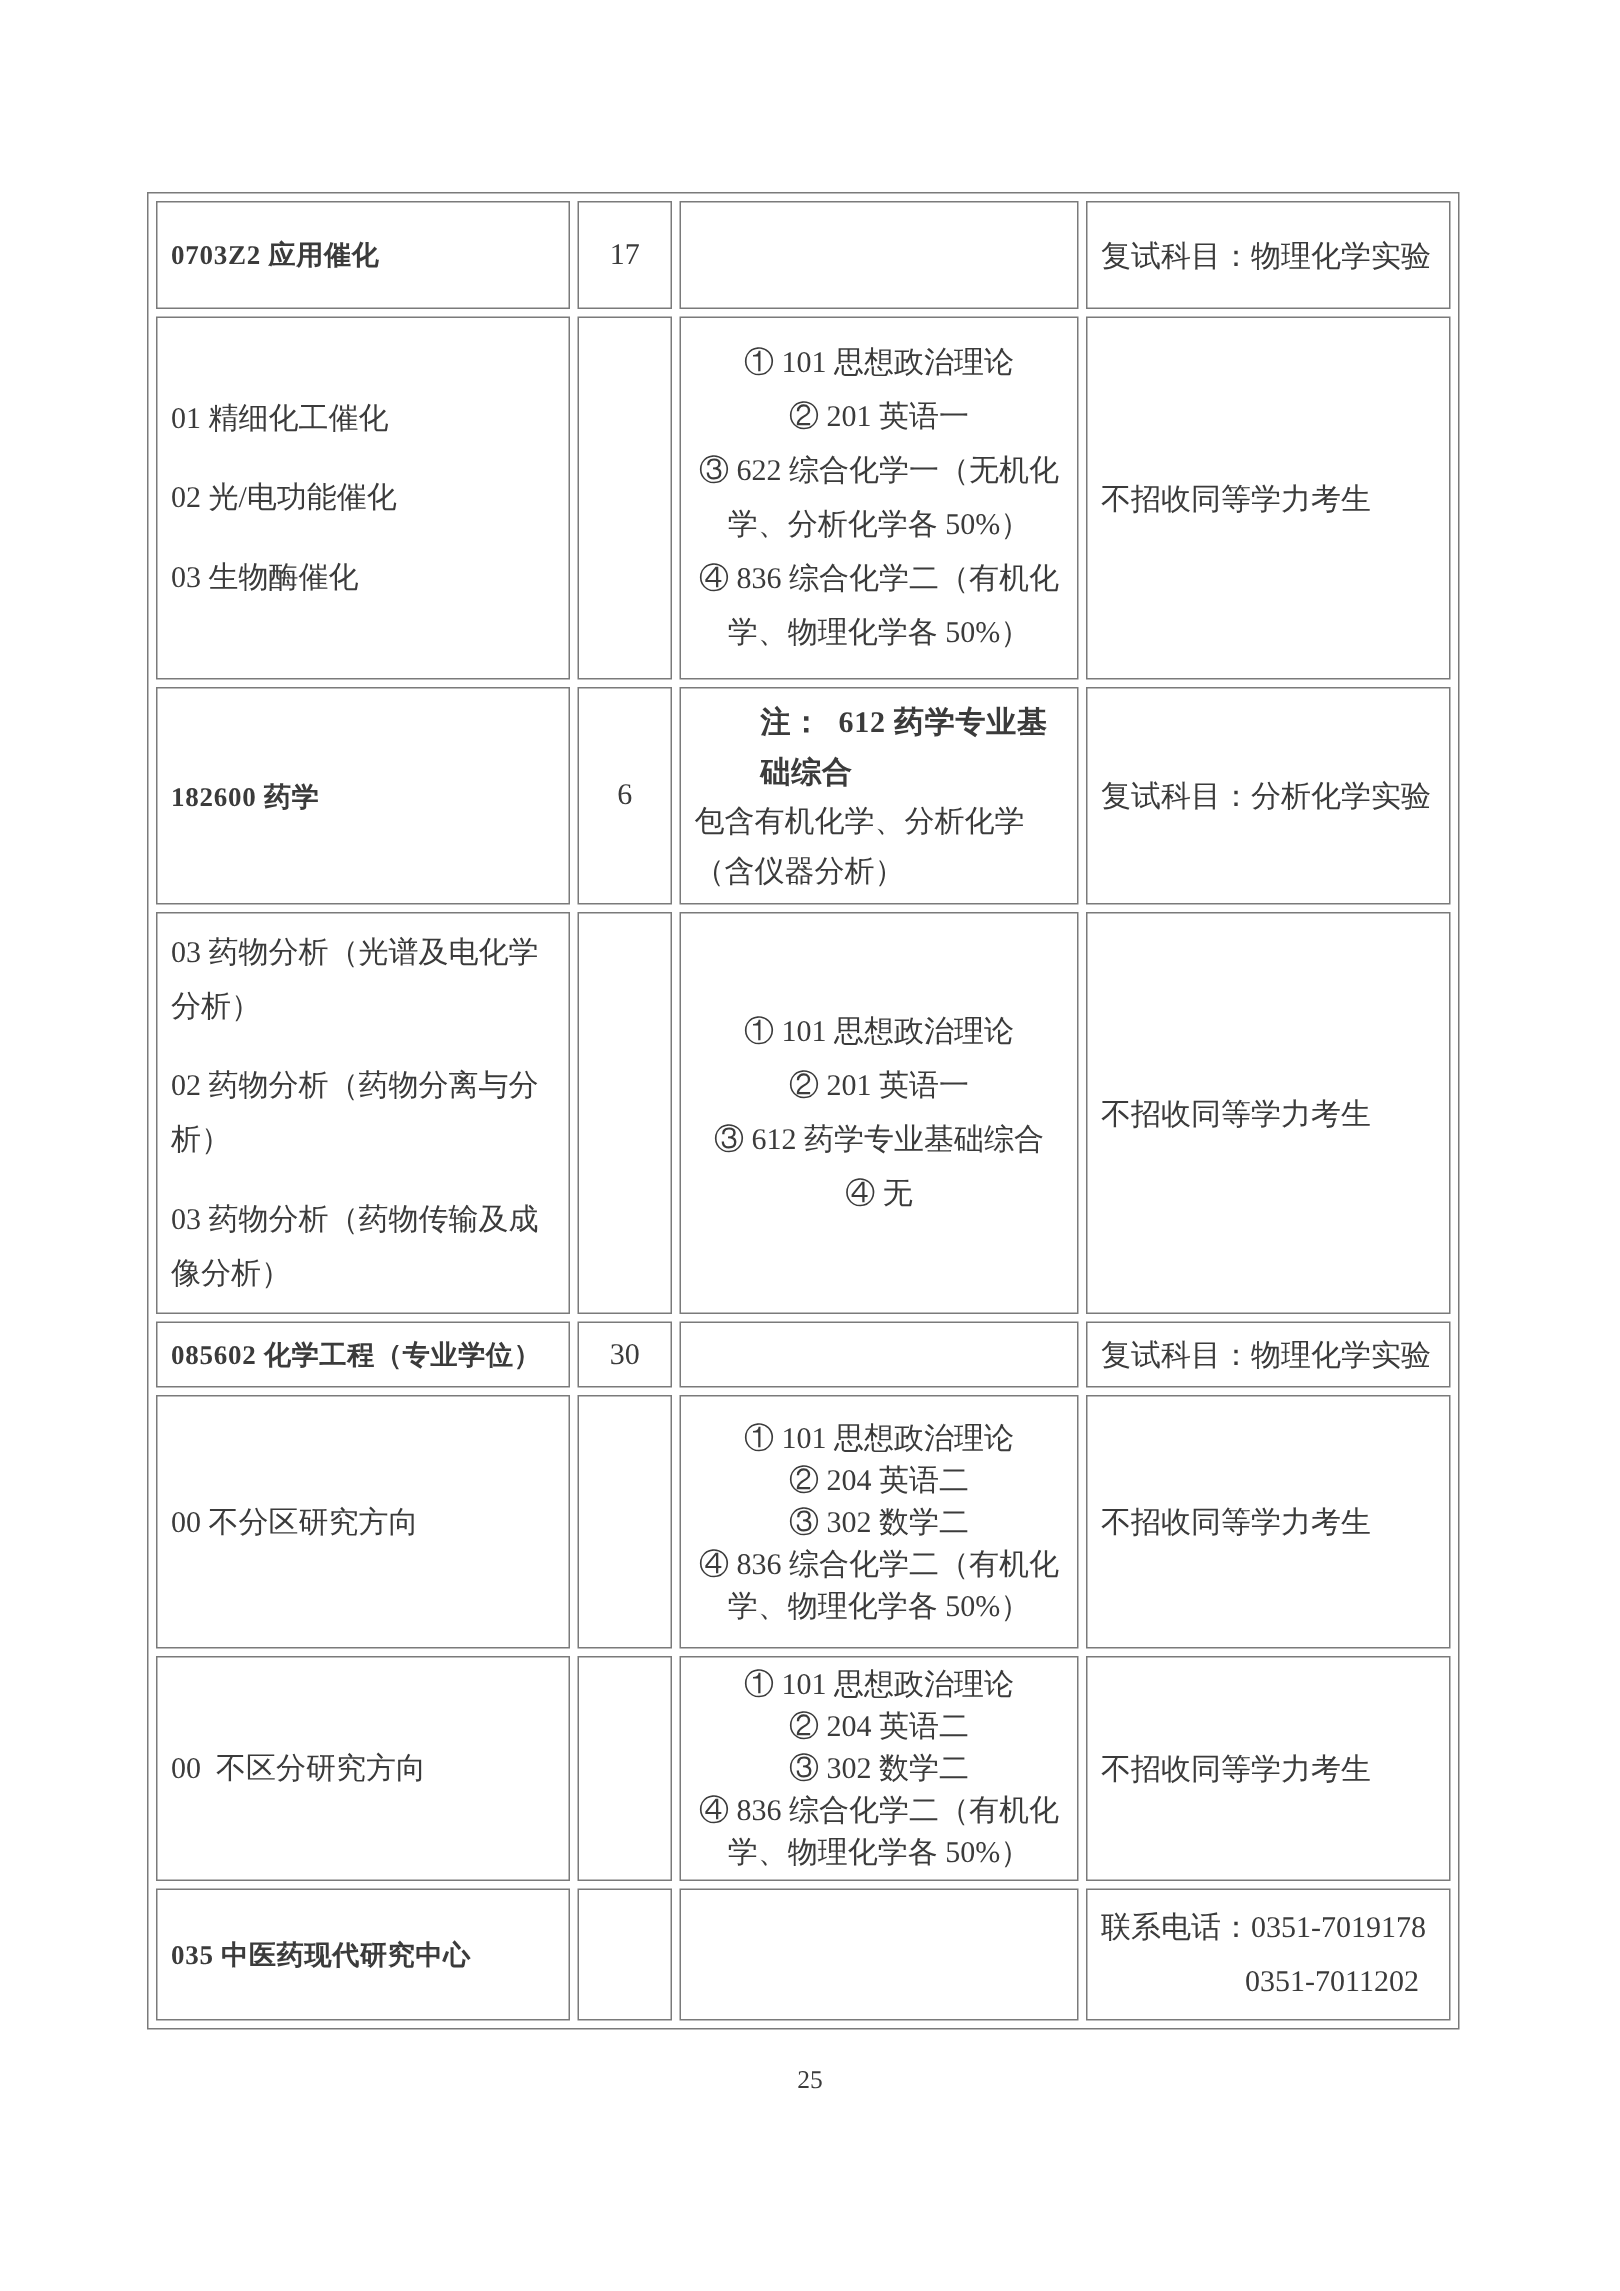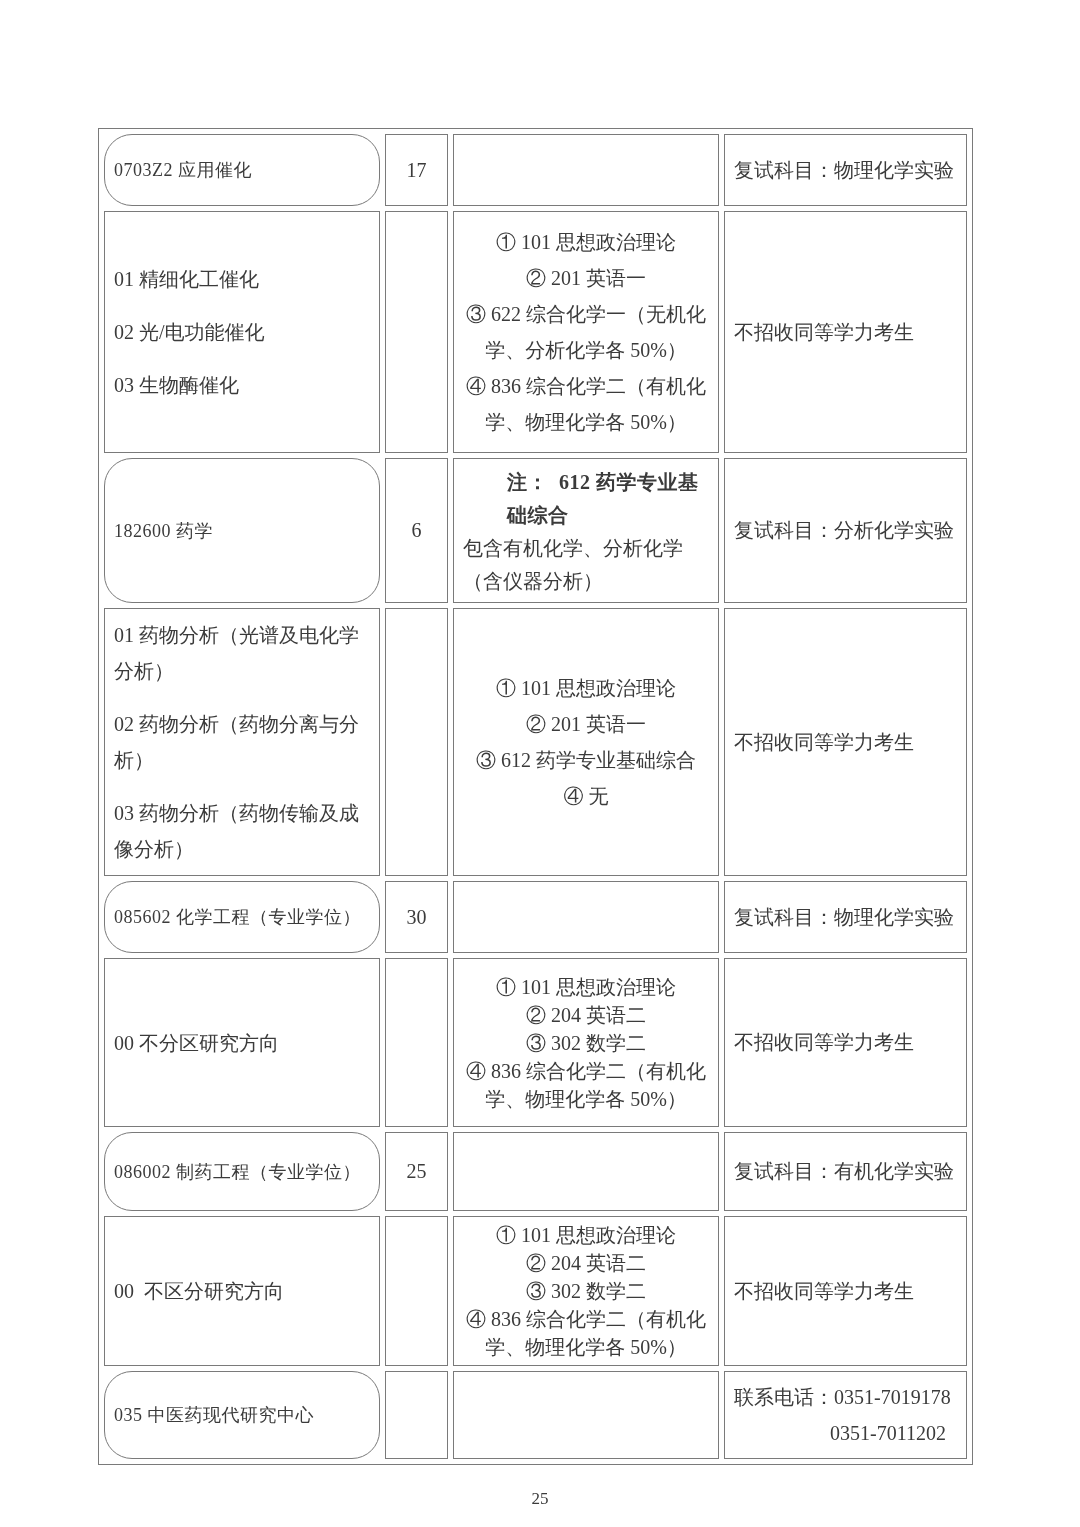--- a/index.html
+++ b/index.html
@@ -42,11 +42,10 @@
   tr.r8 { height: 139px; }
   tr.r9 { height: 88px; }
   td.title {
-    font-weight: normal;
+    font-weight: bold;
     font-size: 18px;
     white-space: nowrap;
     letter-spacing: 0.5px;
-    border-radius: 28px;
   }
   td.quota { text-align: center; }
   td.dir p {

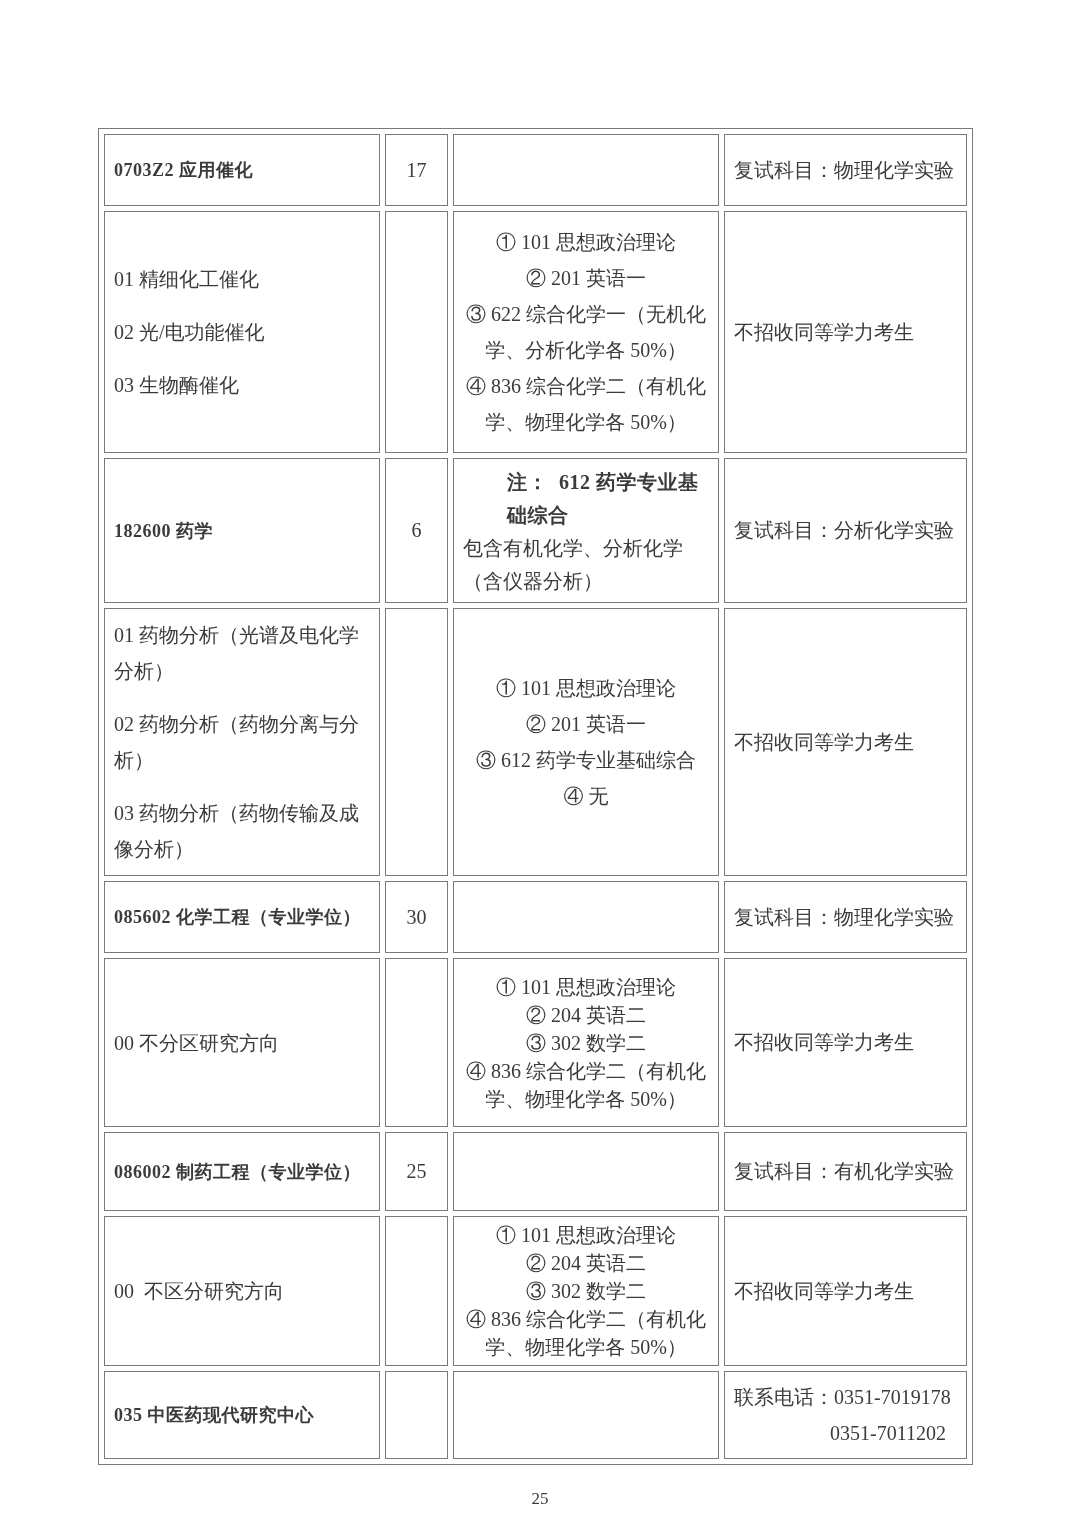--- a/index.html
+++ b/index.html
@@ -125,7 +125,7 @@
 
     <tr class="r4">
       <td class="dir">
-        <p>01 药物分析（光谱及电化学分析）</p>
+        <p>03 药物分析（光谱及电化学分析）</p>
         <p>02 药物分析（药物分离与分析）</p>
         <p>03 药物分析（药物传输及成像分析）</p>
       </td>

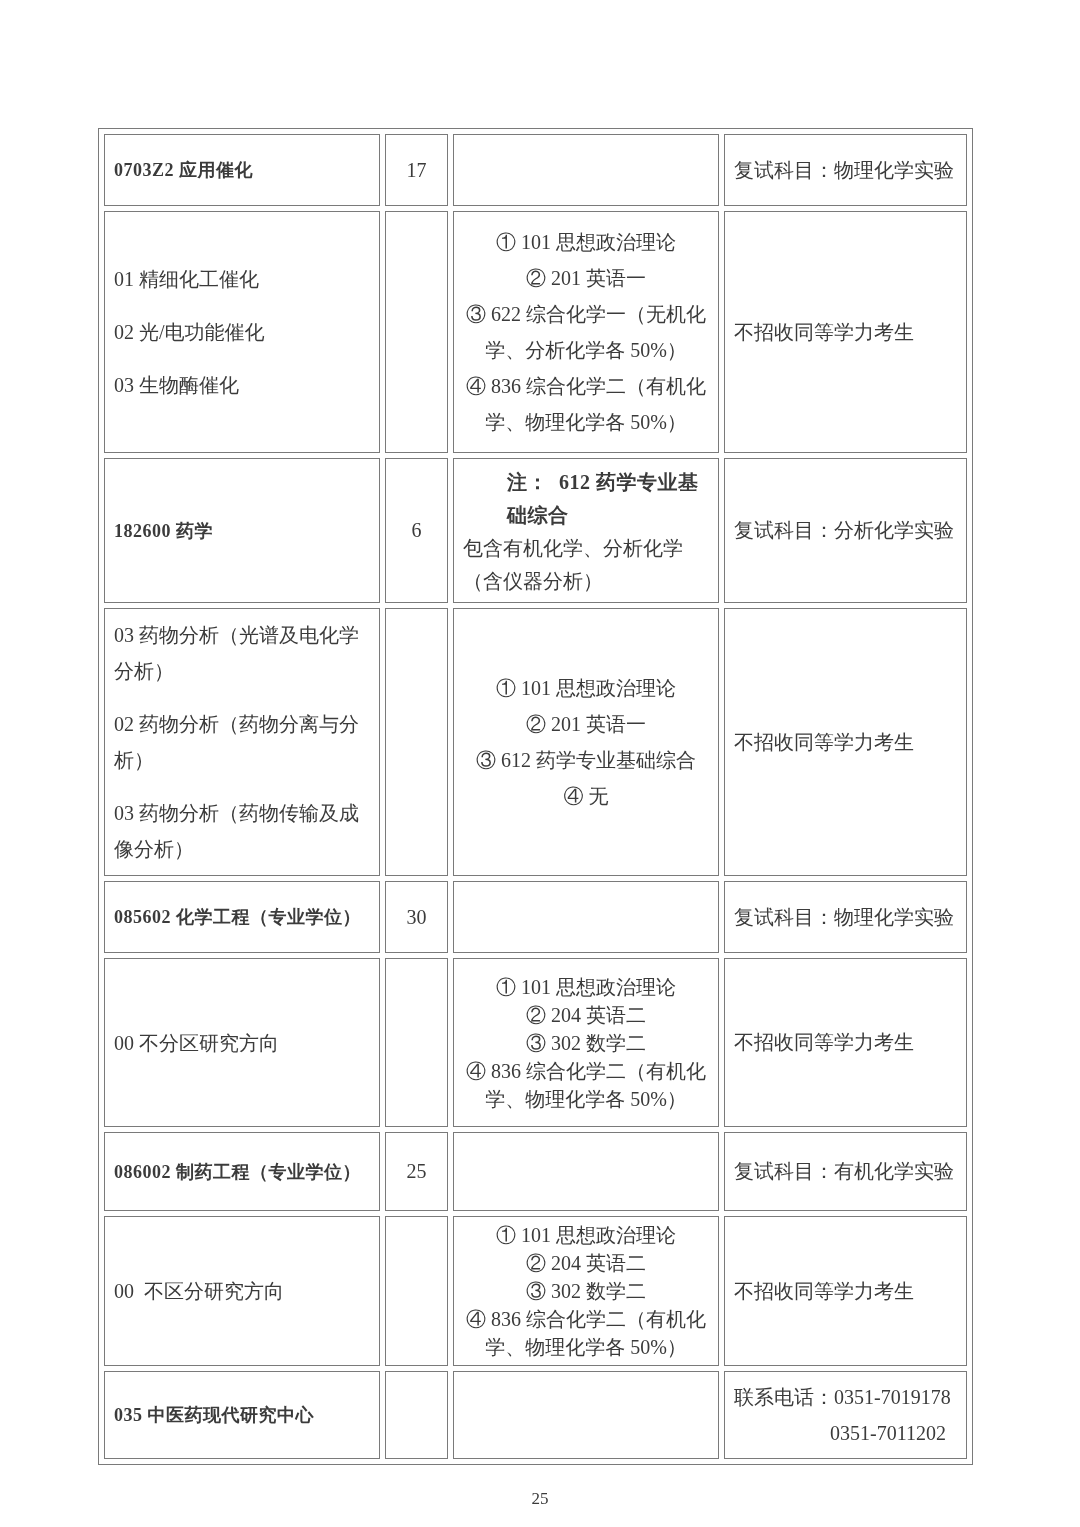--- a/index.html
+++ b/index.html
@@ -36,7 +36,7 @@
   tr.r2 { height: 242px; }
   tr.r3 { height: 86px; }
   tr.r4 { height: 268px; }
-  tr.r5 { height: 72px; }
+  tr.r5 { height: 44px; }
   tr.r6 { height: 169px; }
   tr.r7 { height: 79px; }
   tr.r8 { height: 139px; }

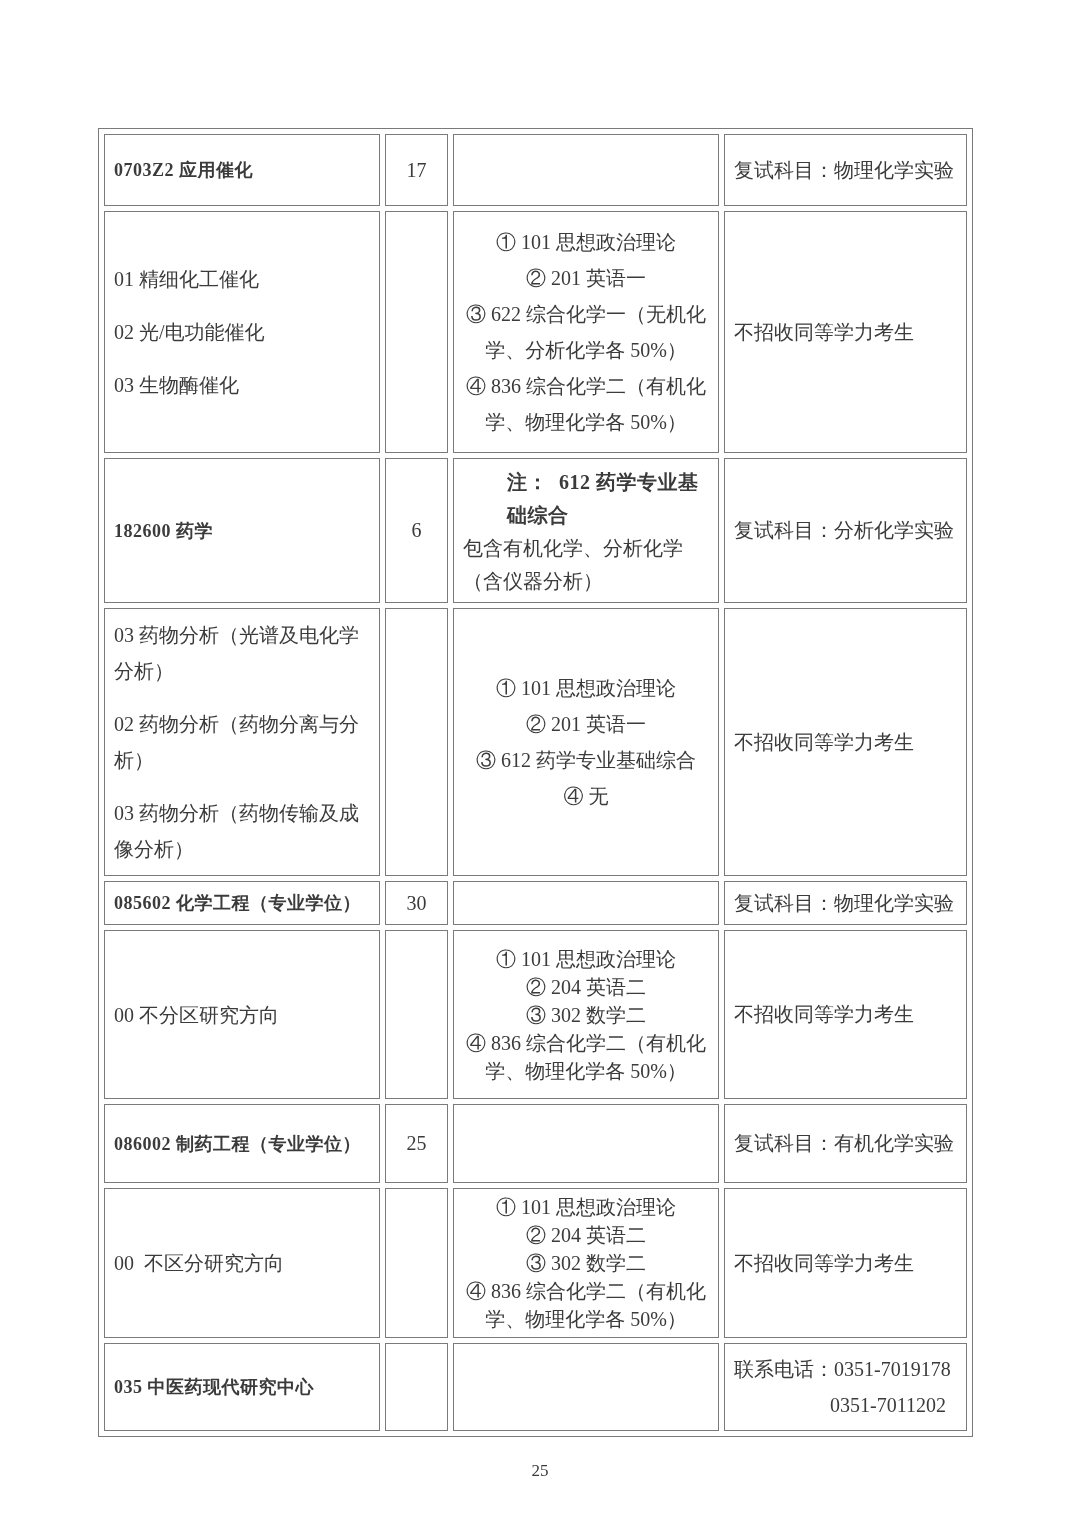--- a/index.html
+++ b/index.html
@@ -160,12 +160,6 @@
       <td class="remark">不招收同等学力考生</td>
     </tr>
 
-    <tr class="r7">
-      <td class="title">086002 制药工程（专业学位）</td>
-      <td class="quota">25</td>
-      <td></td>
-      <td class="remark">复试科目：有机化学实验</td>
-    </tr>
 
     <tr class="r8">
       <td class="dir">

